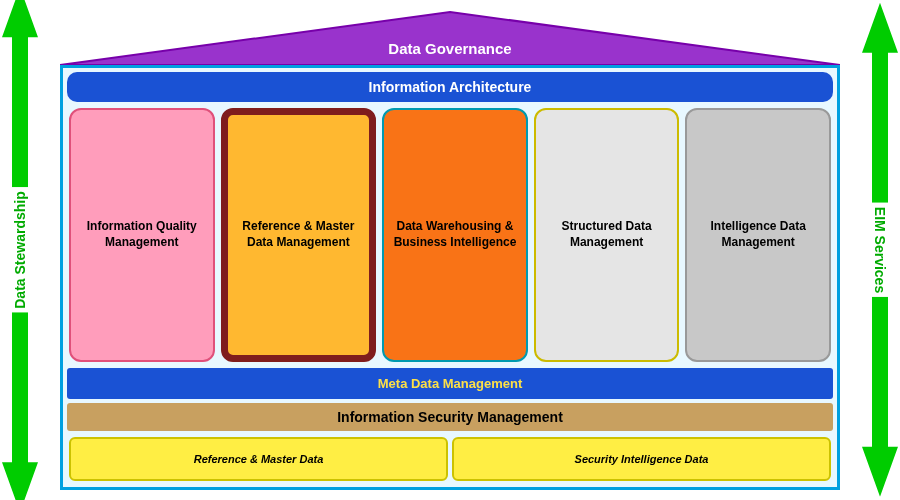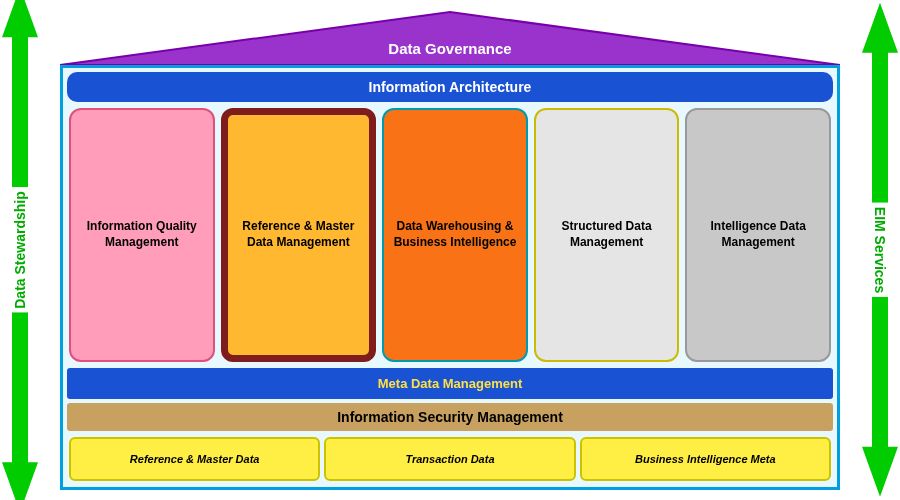--- a/index.html
+++ b/index.html
@@ -257,9 +257,6 @@
         <span>Reference &amp; Master Data</span>
       </div>
       <div class="data-type-box">
-        <span>Transaction Data</span>
-      </div>
-      <div class="data-type-box">
         <span>Business Intelligence Meta</span>
       </div>
     </div>

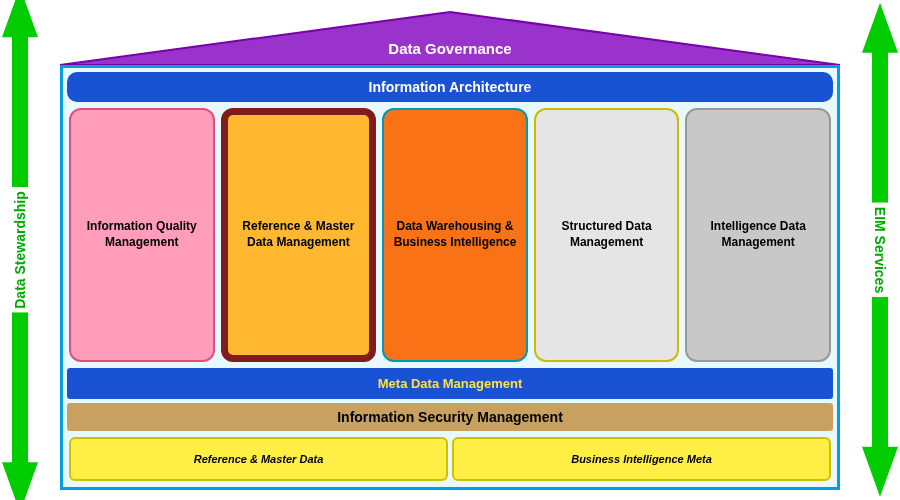--- a/index.html
+++ b/index.html
@@ -257,7 +257,7 @@
         <span>Reference &amp; Master Data</span>
       </div>
       <div class="data-type-box">
-        <span>Business Intelligence Meta</span>
+        <span>Security Intelligence Data</span>
       </div>
     </div>
 

